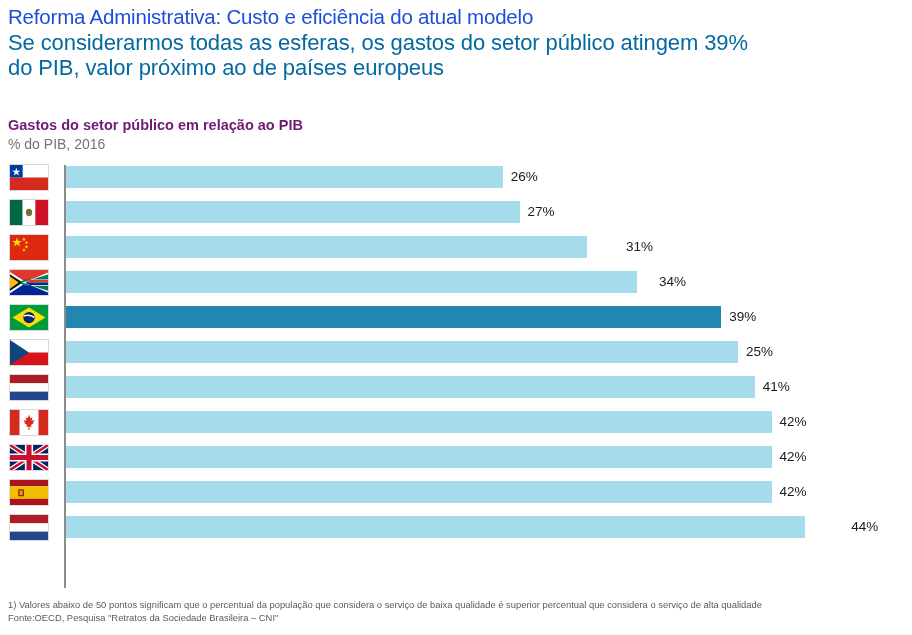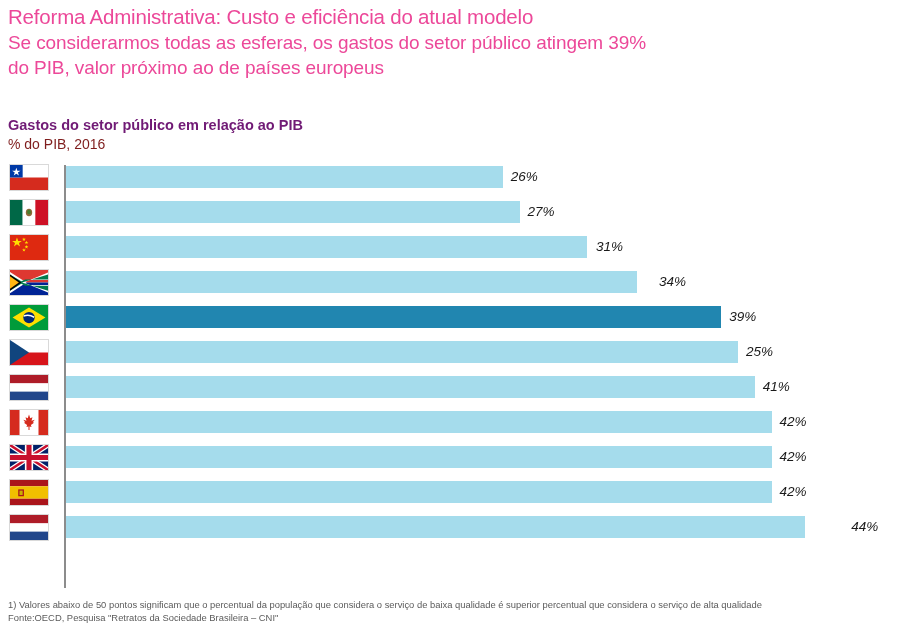--- a/index.html
+++ b/index.html
@@ -12,7 +12,7 @@
   }
   .titles{position:absolute;left:8px;top:4px;width:900px;}
   .title-main{
-    font-size:20.5px;color:#ec4899;letter-spacing:-0.2px;
+    font-size:20.5px;color:#1d4ed8;letter-spacing:-0.2px;
     line-height:26px;white-space:nowrap;
   }
   .title-sub{

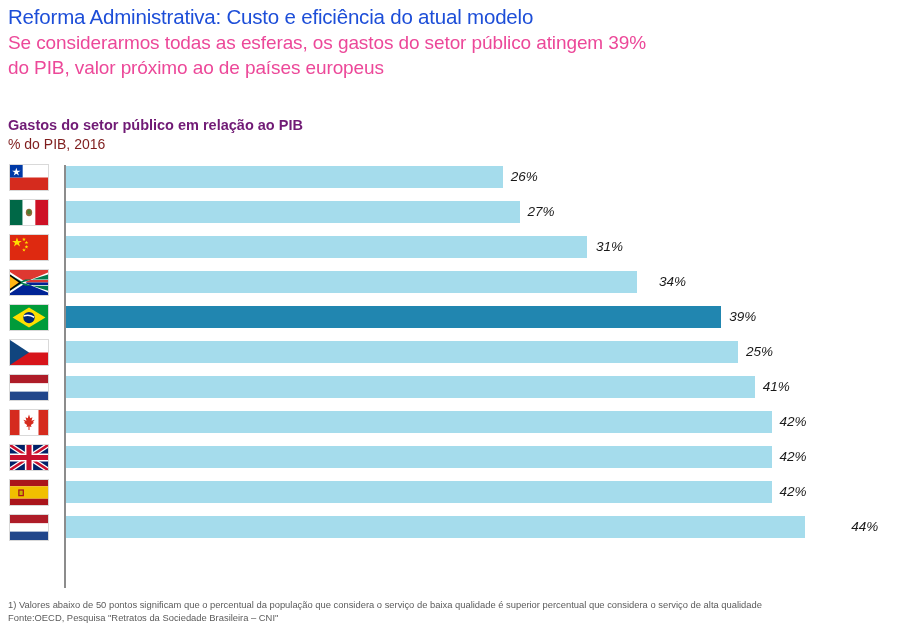--- a/index.html
+++ b/index.html
@@ -16,7 +16,7 @@
     line-height:26px;white-space:nowrap;
   }
   .title-sub{
-    font-size:19px;color:#ec4899;line-height:25px;
+    font-size:22px;color:#0369a1;line-height:25px;
     letter-spacing:-0.1px;
   }
   .chart-head{position:absolute;left:8px;top:116px;}

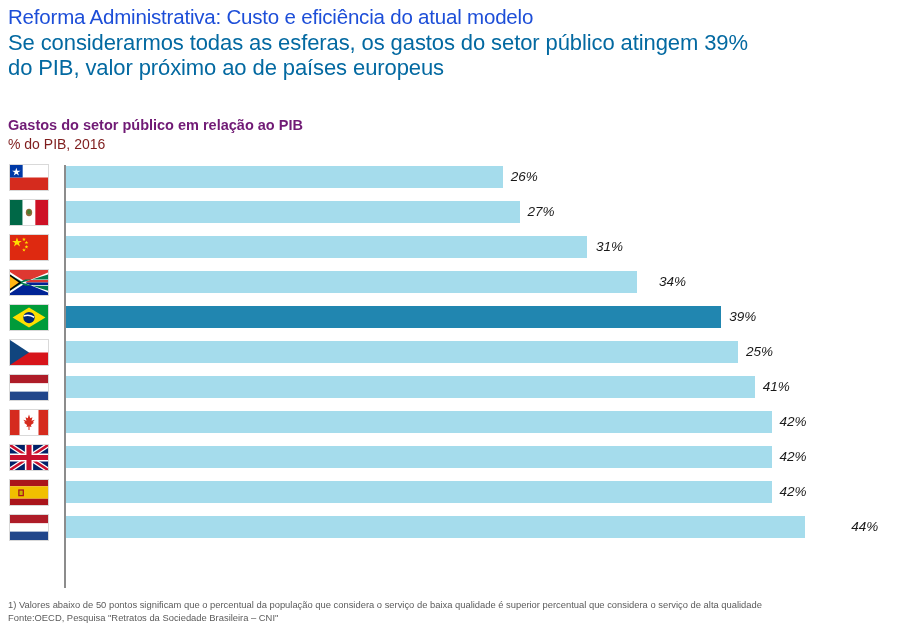--- a/index.html
+++ b/index.html
@@ -21,7 +21,7 @@
   }
   .chart-head{position:absolute;left:8px;top:116px;}
   .chart-head-1{font-size:14.5px;font-weight:bold;color:#701a75;line-height:19px;}
-  .chart-head-2{font-size:14px;color:#7f1d1d;line-height:19px;}
+  .chart-head-2{font-size:14px;color:#737373;line-height:19px;}
 
   .plot{position:absolute;left:0;top:160px;width:912px;height:430px;font-style:italic;}
   .axis{

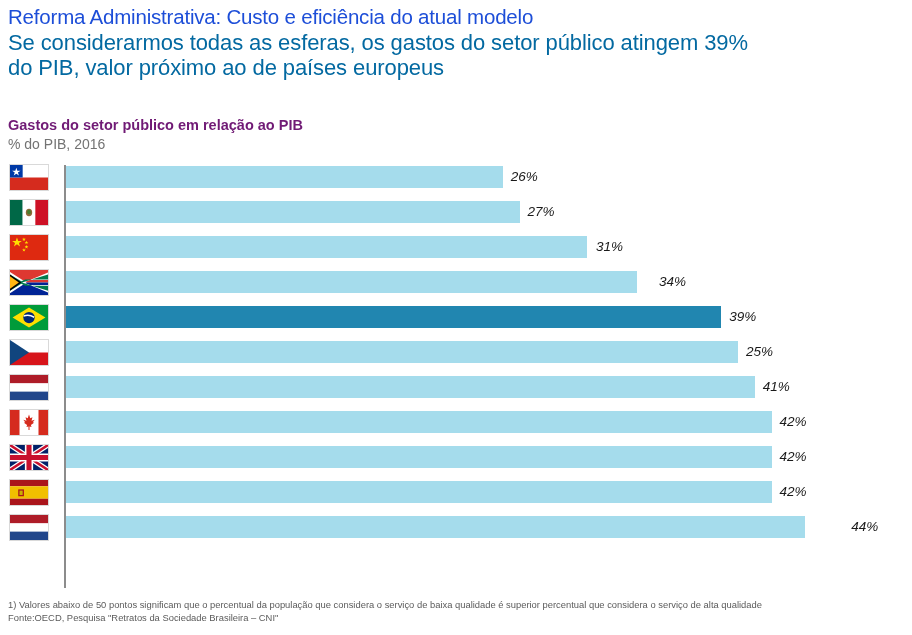--- a/index.html
+++ b/index.html
@@ -23,7 +23,7 @@
   .chart-head-1{font-size:14.5px;font-weight:bold;color:#701a75;line-height:19px;}
   .chart-head-2{font-size:14px;color:#737373;line-height:19px;}
 
-  .plot{position:absolute;left:0;top:160px;width:912px;height:430px;font-style:italic;}
+  .plot{position:absolute;left:0;top:160px;width:912px;height:430px;}
   .axis{
     position:absolute;left:64px;top:5px;width:2px;height:423px;
     background:#8c8c8c;

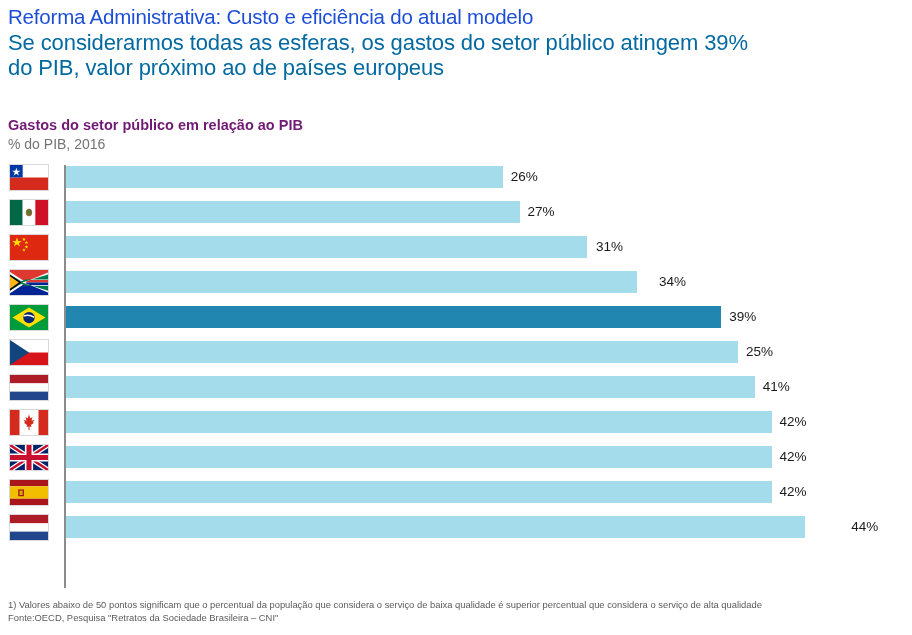--- a/index.html
+++ b/index.html
@@ -105,7 +105,7 @@
           </svg>
         </div>
         <div class="bar" style="width: 520.8px;"></div>
-        <div class="val" style="left: 596px;">31%</div>
+        <div class="val" style="left: 626px;">31%</div>
       </div>
       <div class="row">
         <div class="flag" title="África do Sul">

